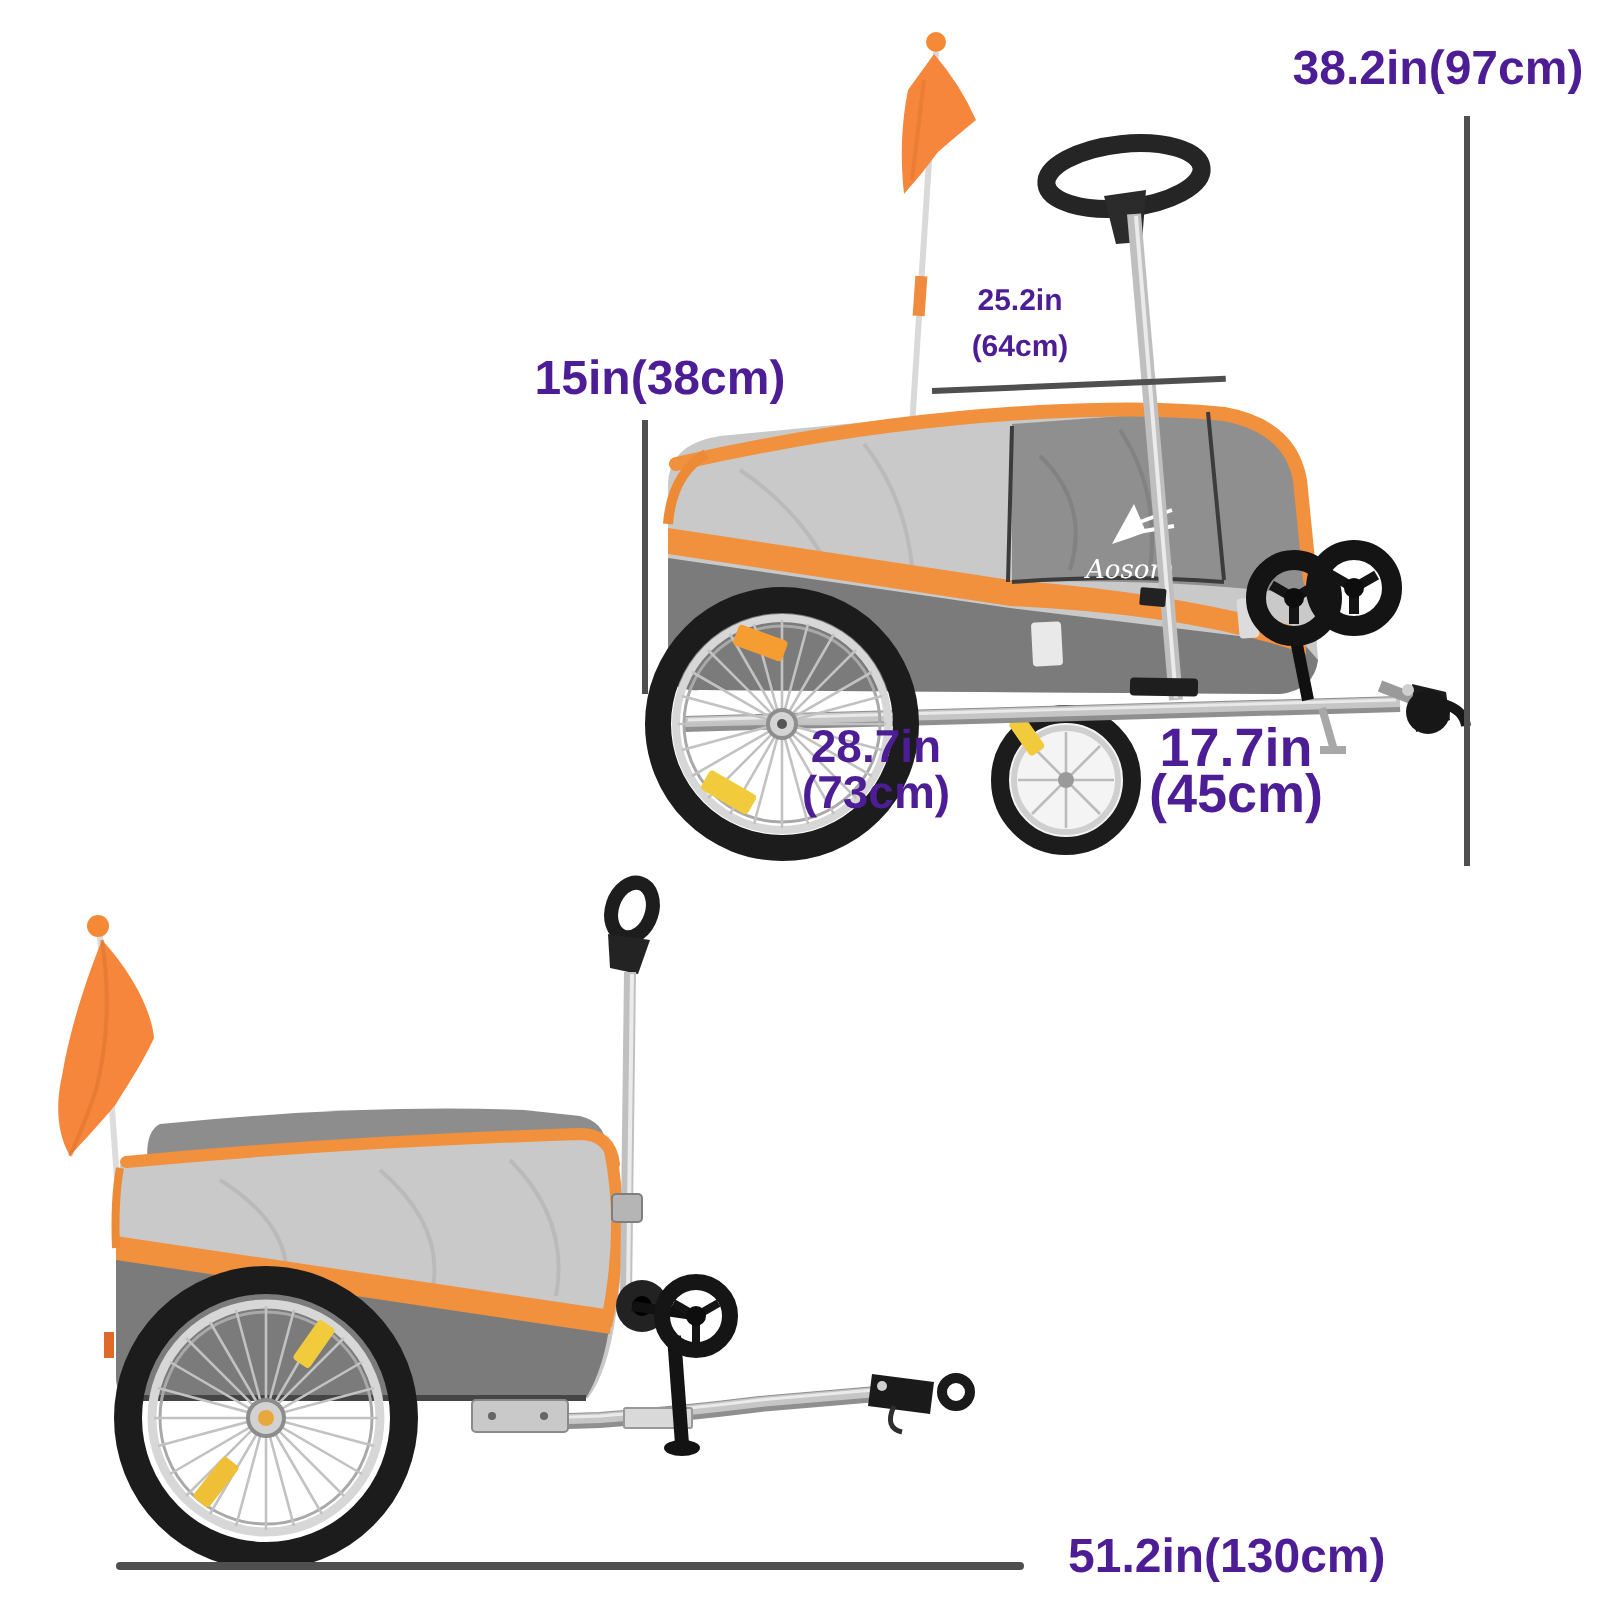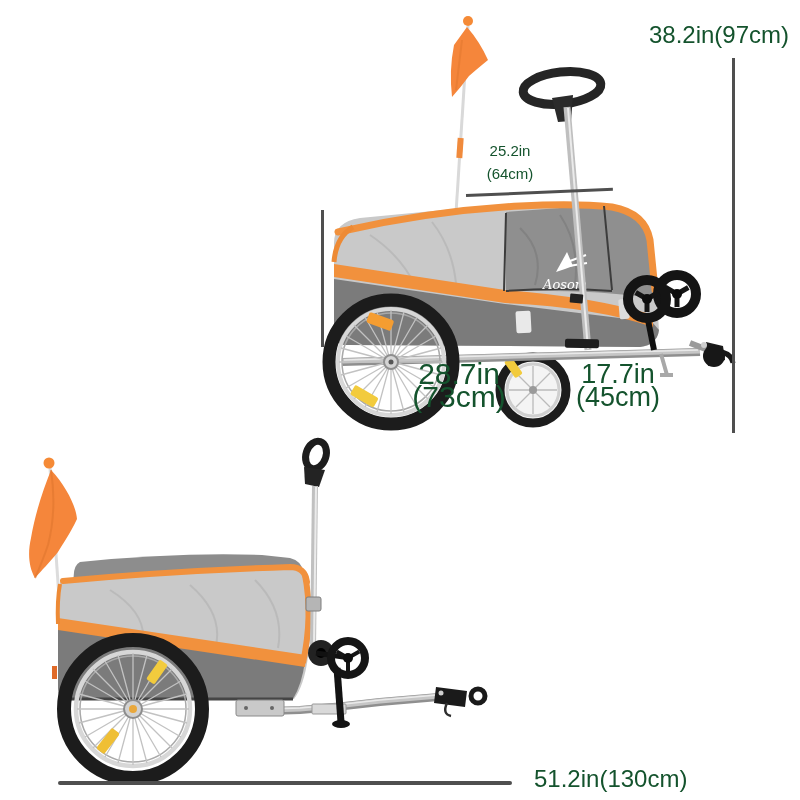--- a/index.html
+++ b/index.html
@@ -10,8 +10,8 @@
   .stage svg{position:absolute;left:0;top:0;width:800px;height:800px;}
   .dim-line{position:absolute;background:#4f4f4f;}
   .dim-label{
-    position:absolute;color:#14532d;font-family:"Liberation Sans",sans-serif;
-    font-weight:400;white-space:nowrap;
+    position:absolute;color:#4c1d95;font-family:"Liberation Sans",sans-serif;
+    font-weight:700;white-space:nowrap;
   }
   .dim-label.center{text-align:center;}
   .lbl-overall-height{left:644px;top:21px;width:150px;font-size:24px;}

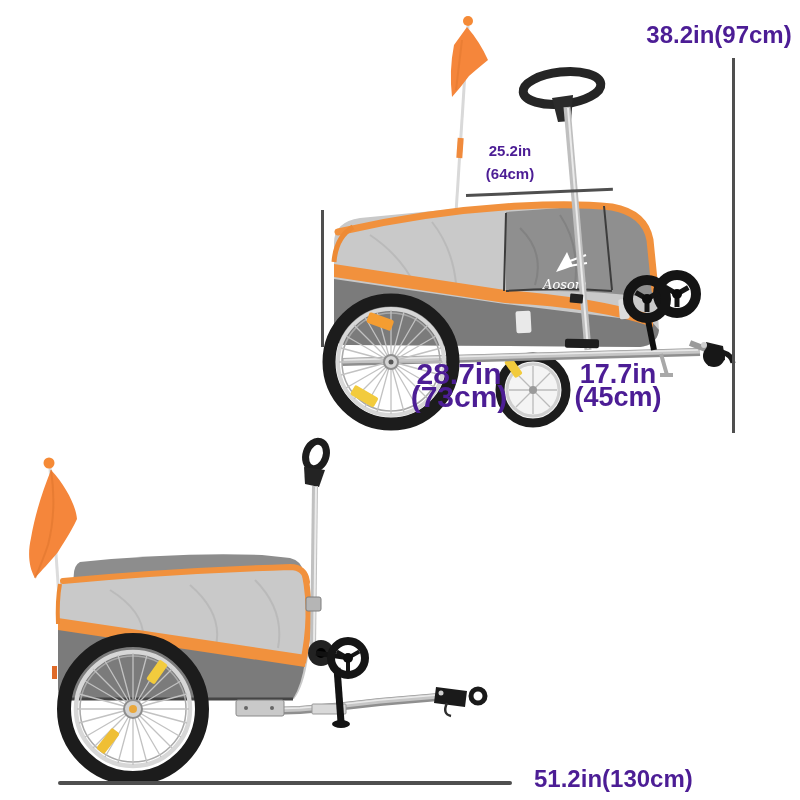--- a/index.html
+++ b/index.html
@@ -208,6 +208,7 @@
     <div>(64cm)</div>
   </div>
 
+  <div class="dim-label center lbl-box-height">15in(38cm)</div>
 
   <div class="dim-label center lbl-box-length">
     <div>28.7in</div>

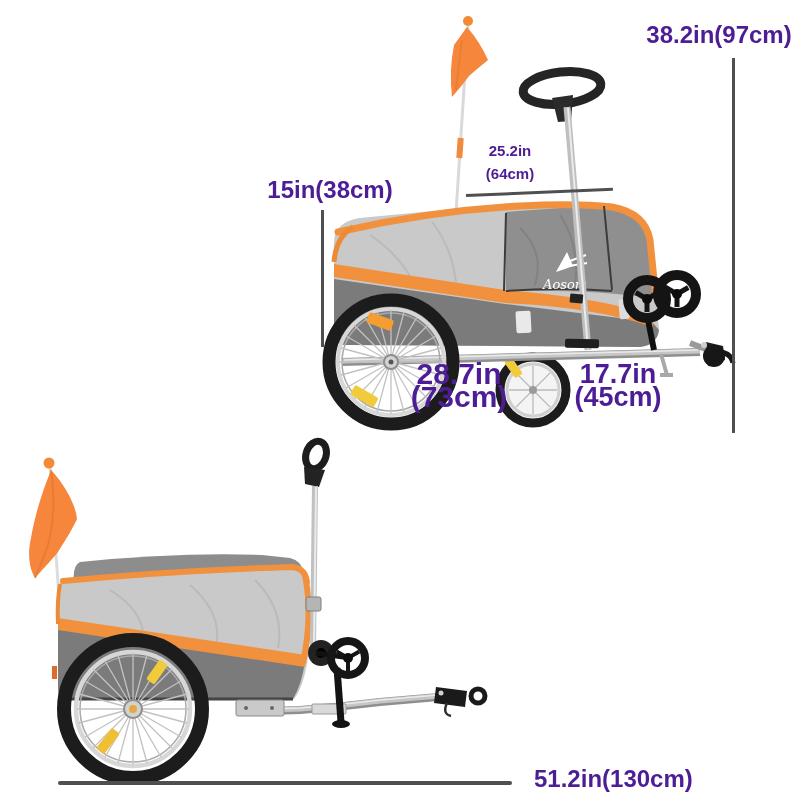--- a/index.html
+++ b/index.html
@@ -17,7 +17,7 @@
   .lbl-overall-height{left:644px;top:21px;width:150px;font-size:24px;}
   .lbl-handle-width{left:458px;top:139px;width:104px;font-size:15px;line-height:23px;}
   .lbl-box-height{left:263px;top:176px;width:134px;font-size:24px;}
-  .lbl-box-length{left:406px;top:362px;width:106px;font-size:30px;line-height:23px;}
+  .lbl-box-length{left:385px;top:362px;width:106px;font-size:23px;line-height:23px;}
   .lbl-towbar-length{left:564px;top:363px;width:108px;font-size:27px;line-height:23px;}
   .lbl-overall-length{left:534px;top:765px;font-size:24px;}
   .line-overall-height{left:732px;top:58px;width:3px;height:375px;}

